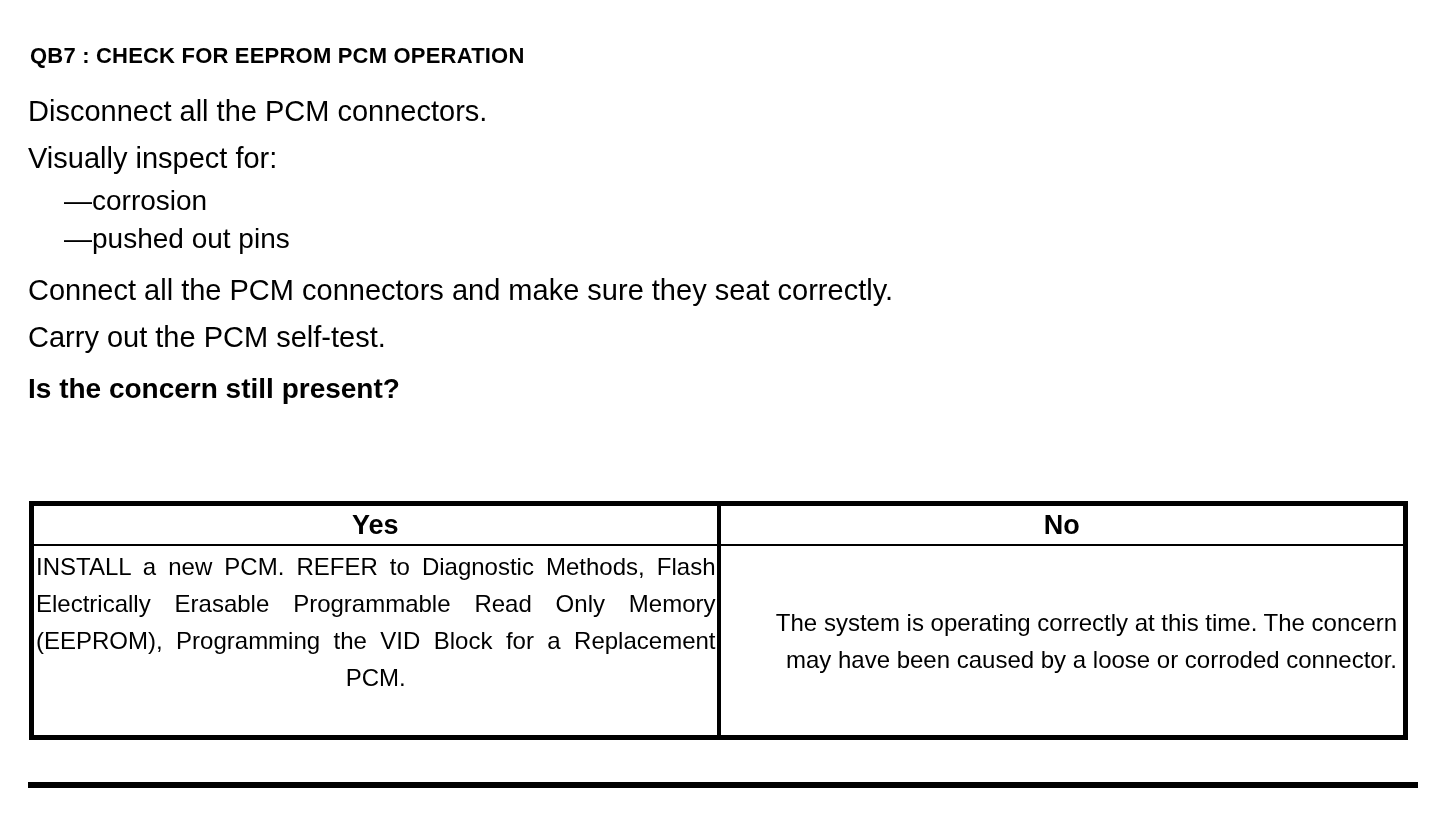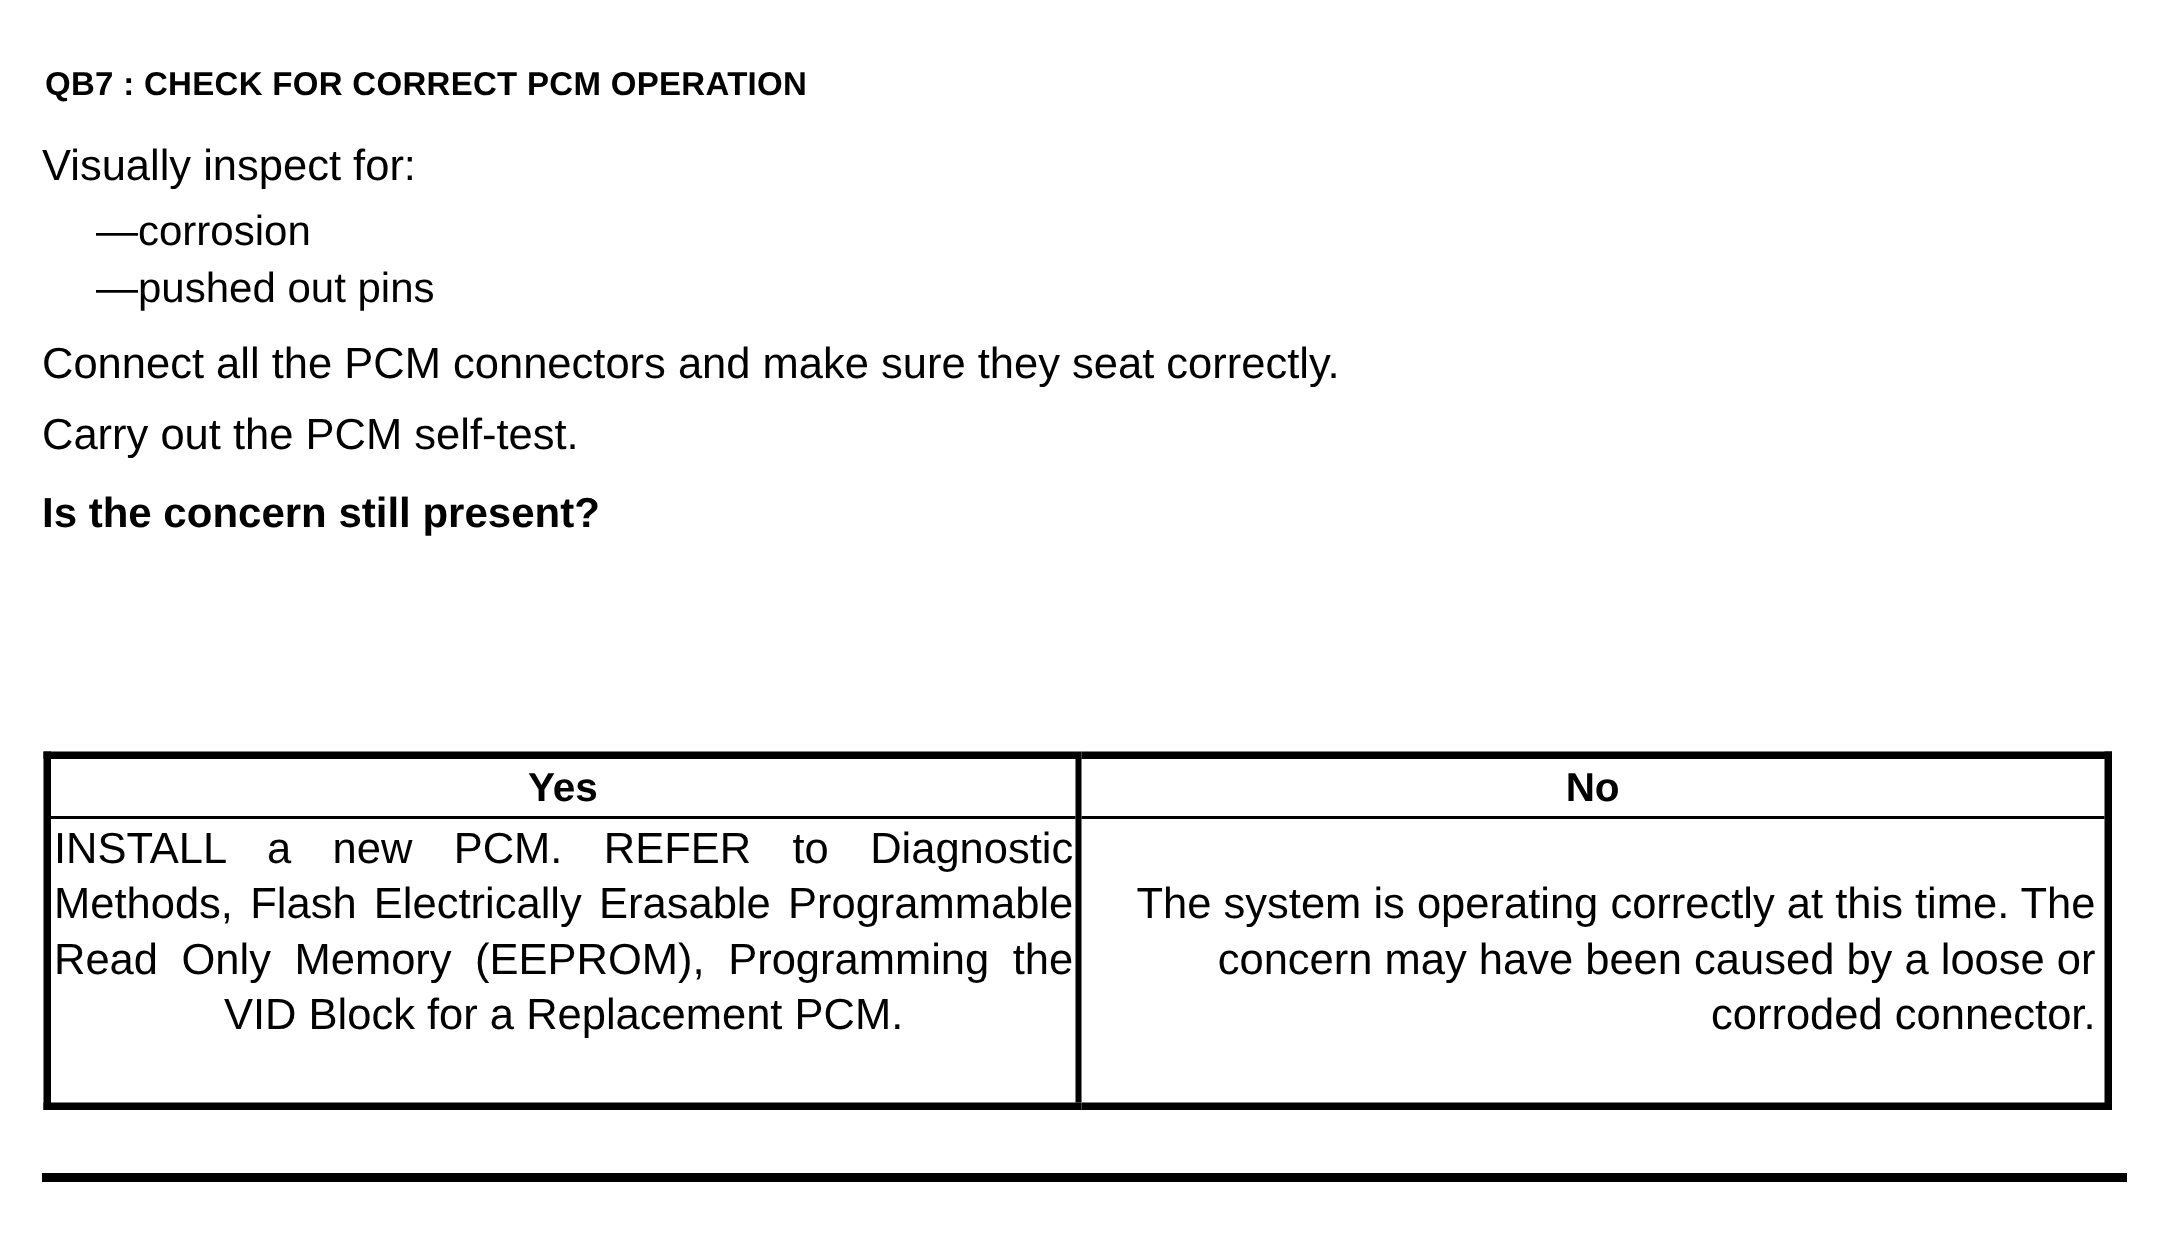--- a/index.html
+++ b/index.html
@@ -119,7 +119,7 @@
 </head>
 <body>
 
-<div id="step-heading">QB7 : CHECK FOR CORRECT PCM OPERATION</div>
+<div id="step-heading">QB7 : CHECK FOR EEPROM PCM OPERATION</div>
 
 <div id="procedure-block">
   <div class="proc-line sub-header">Visually inspect for:</div>

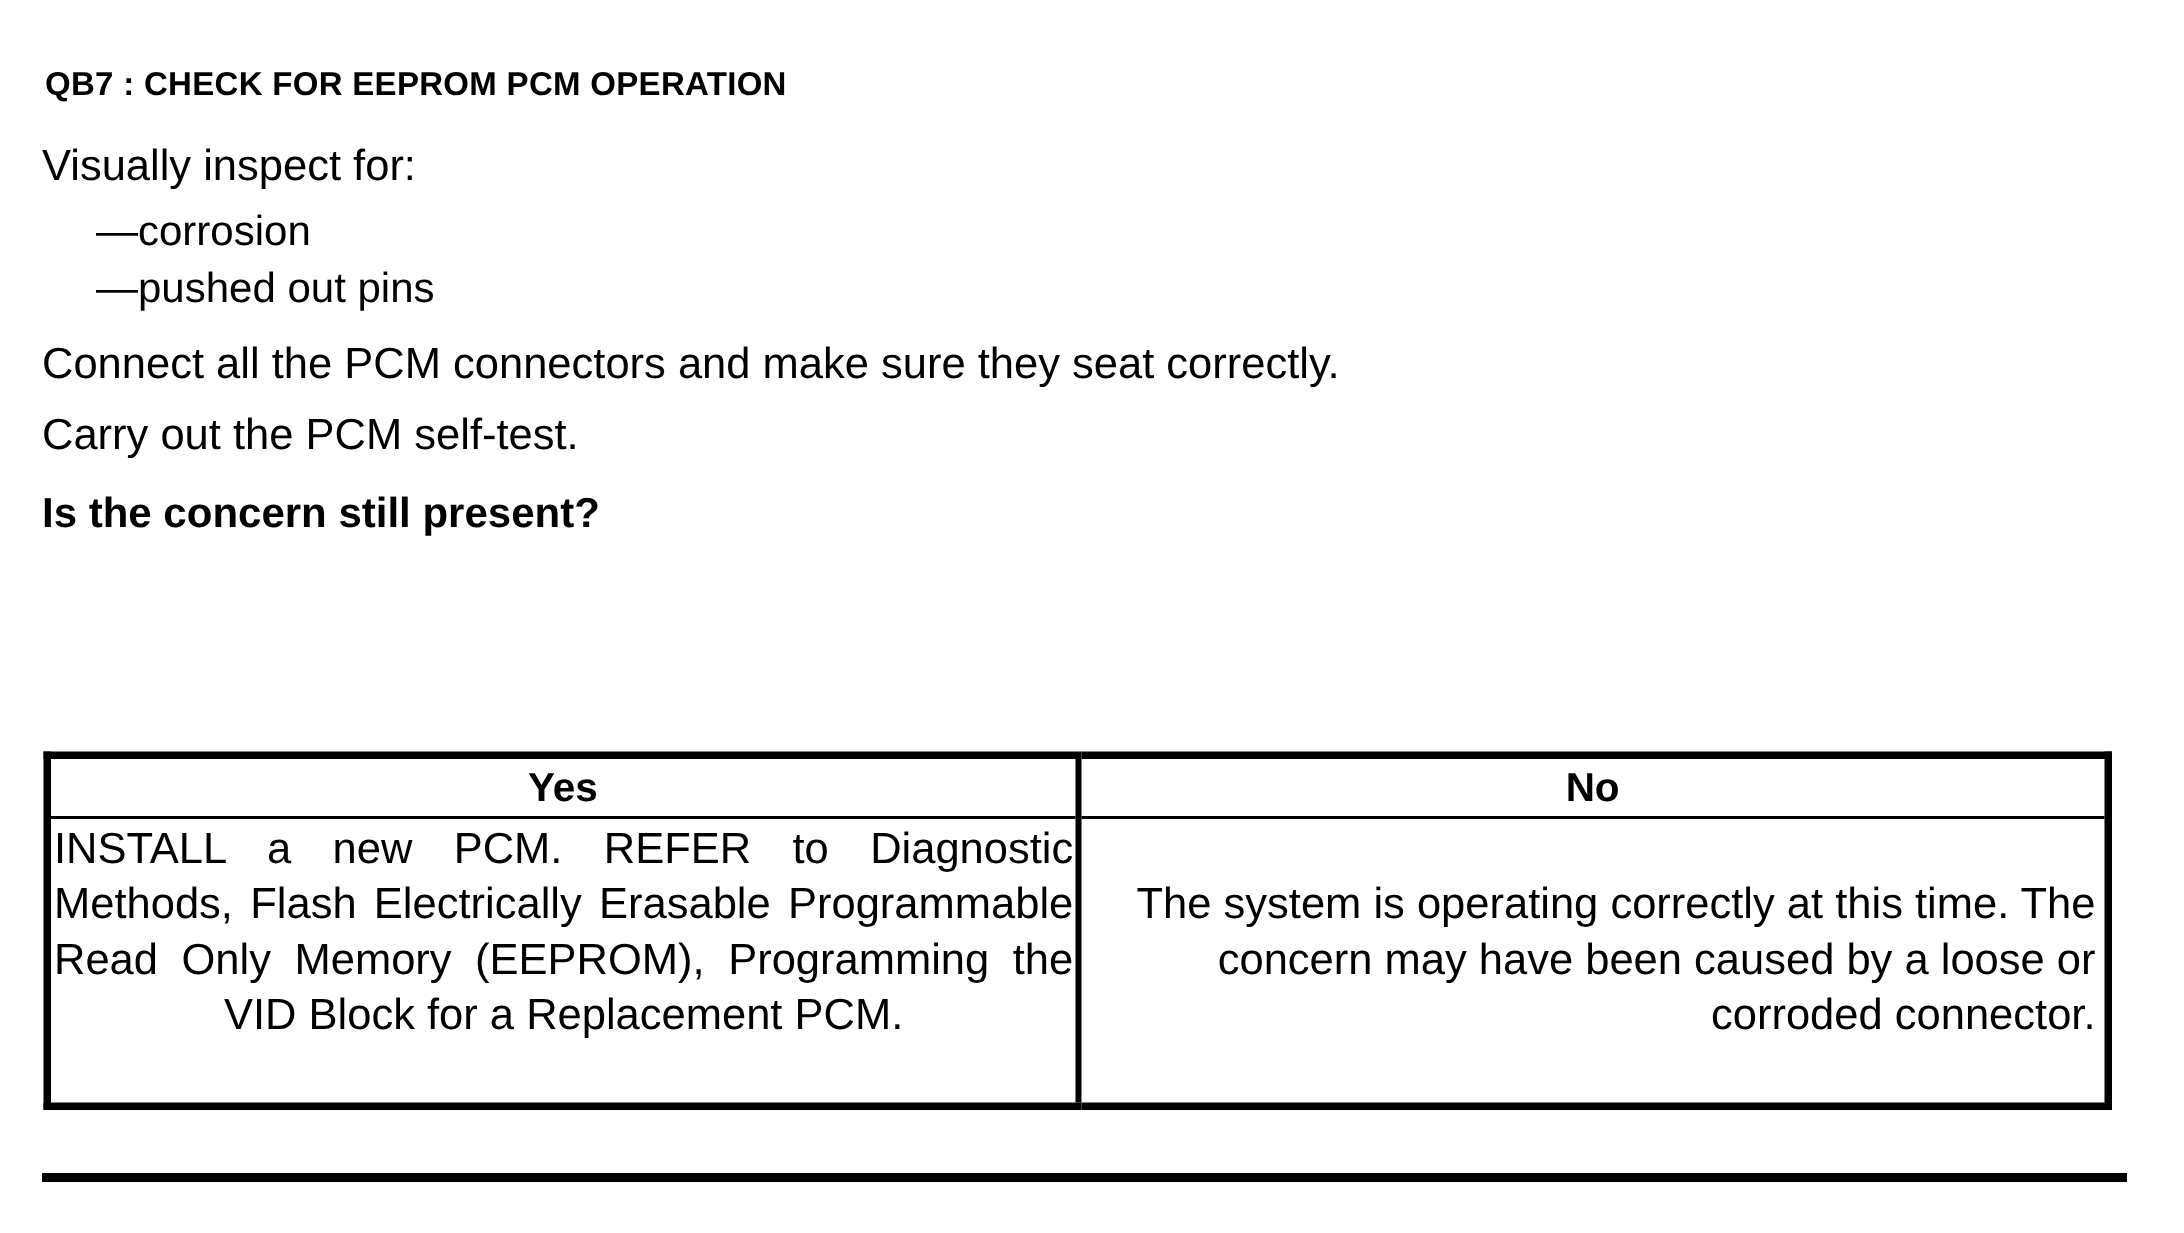--- a/index.html
+++ b/index.html
@@ -122,6 +122,7 @@
 <div id="step-heading">QB7 : CHECK FOR EEPROM PCM OPERATION</div>
 
 <div id="procedure-block">
+  <div class="proc-line">Disconnect all the PCM connectors.</div>
   <div class="proc-line sub-header">Visually inspect for:</div>
   <div class="proc-line dash-item">—corrosion</div>
   <div class="proc-line dash-item">—pushed out pins</div>

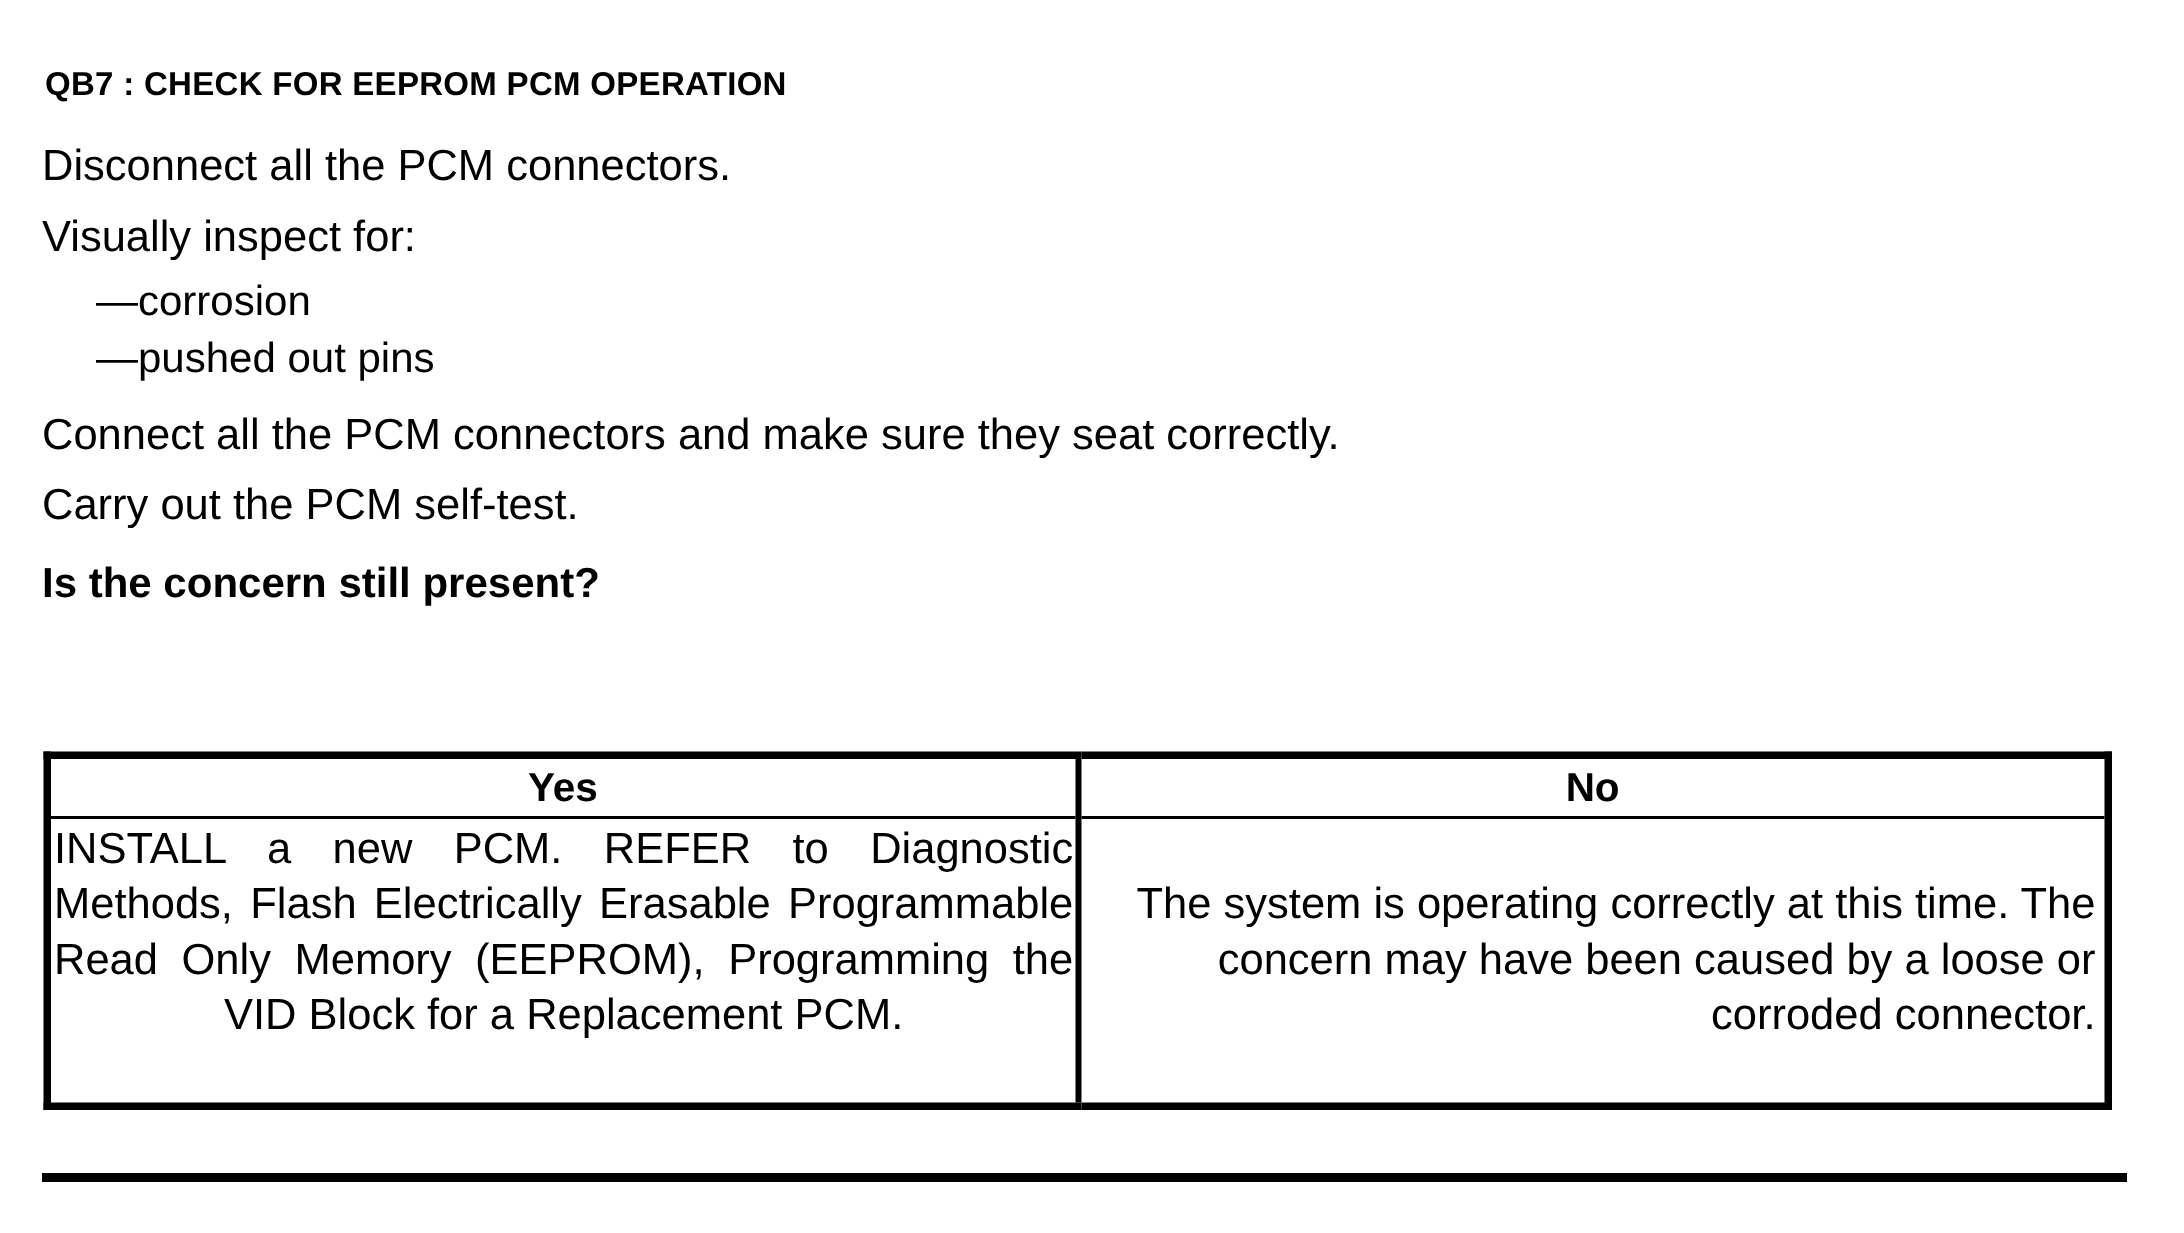--- a/index.html
+++ b/index.html
@@ -87,7 +87,7 @@
   #decision-table tbody td {
     height: 185px;
     border-bottom-width: 5px;
-    font-size: 29px;
+    font-size: 24px;
     line-height: 37px;
   }
   #decision-table tbody td.cell-yes {

